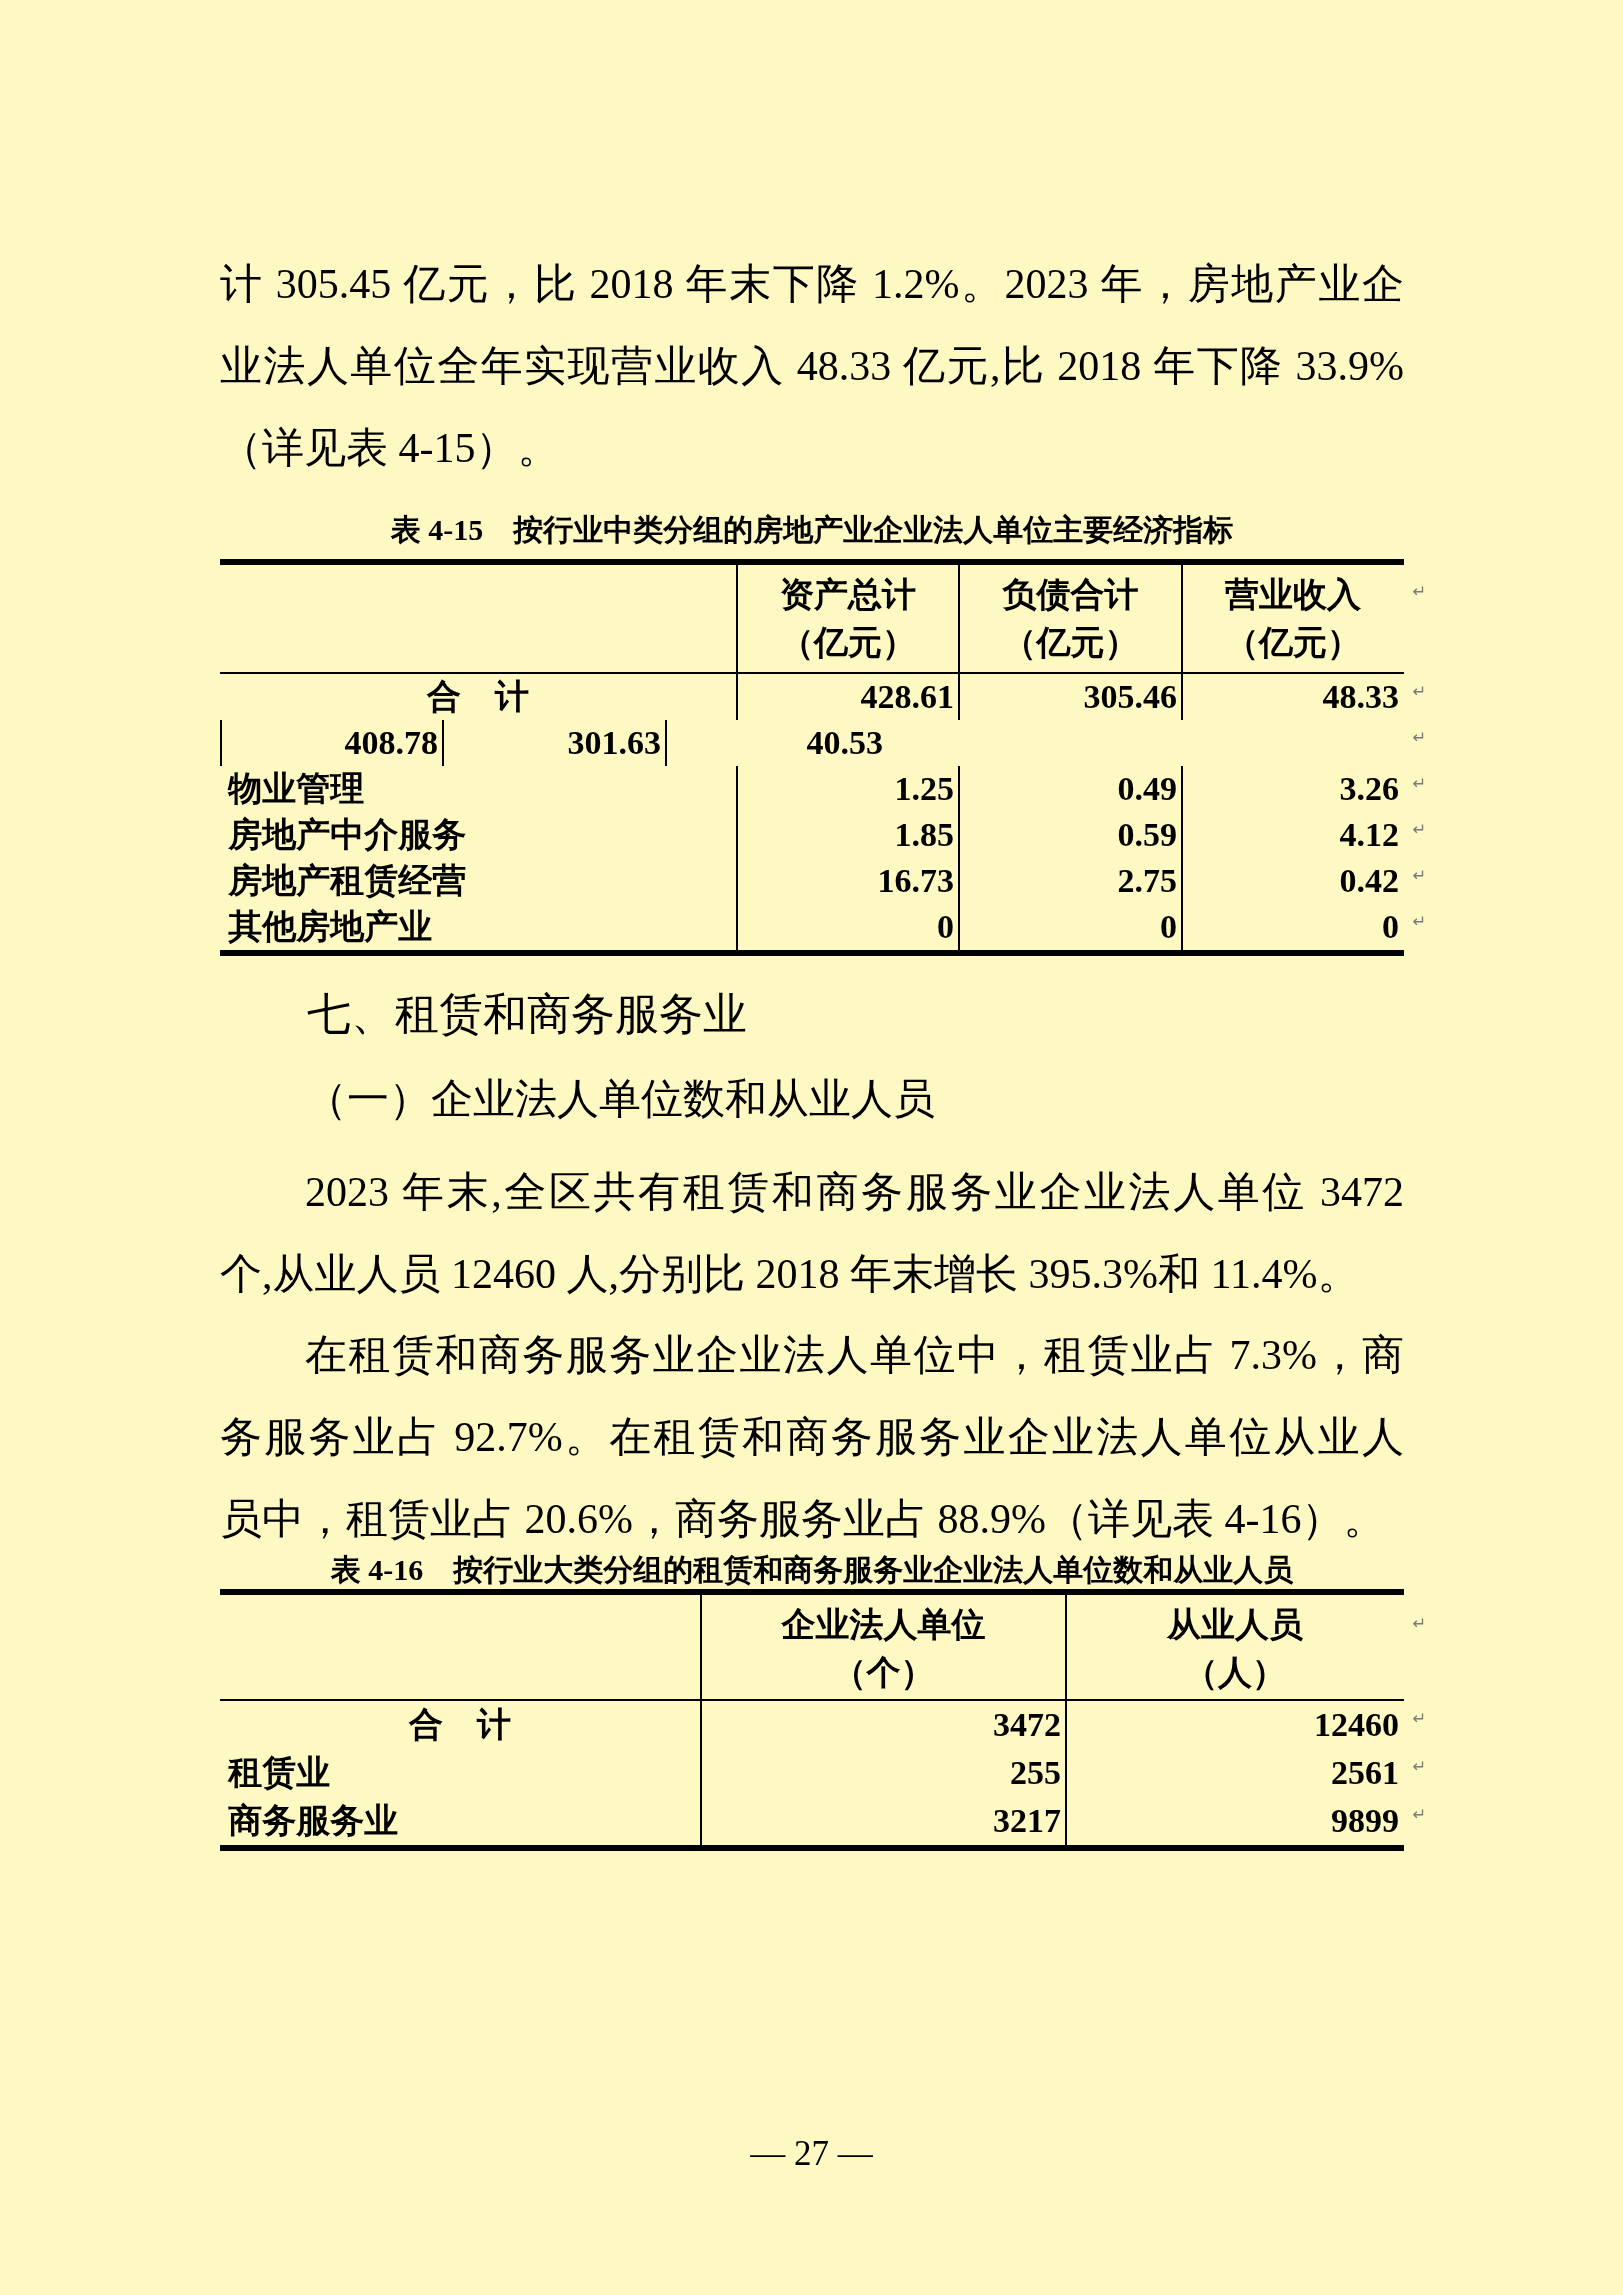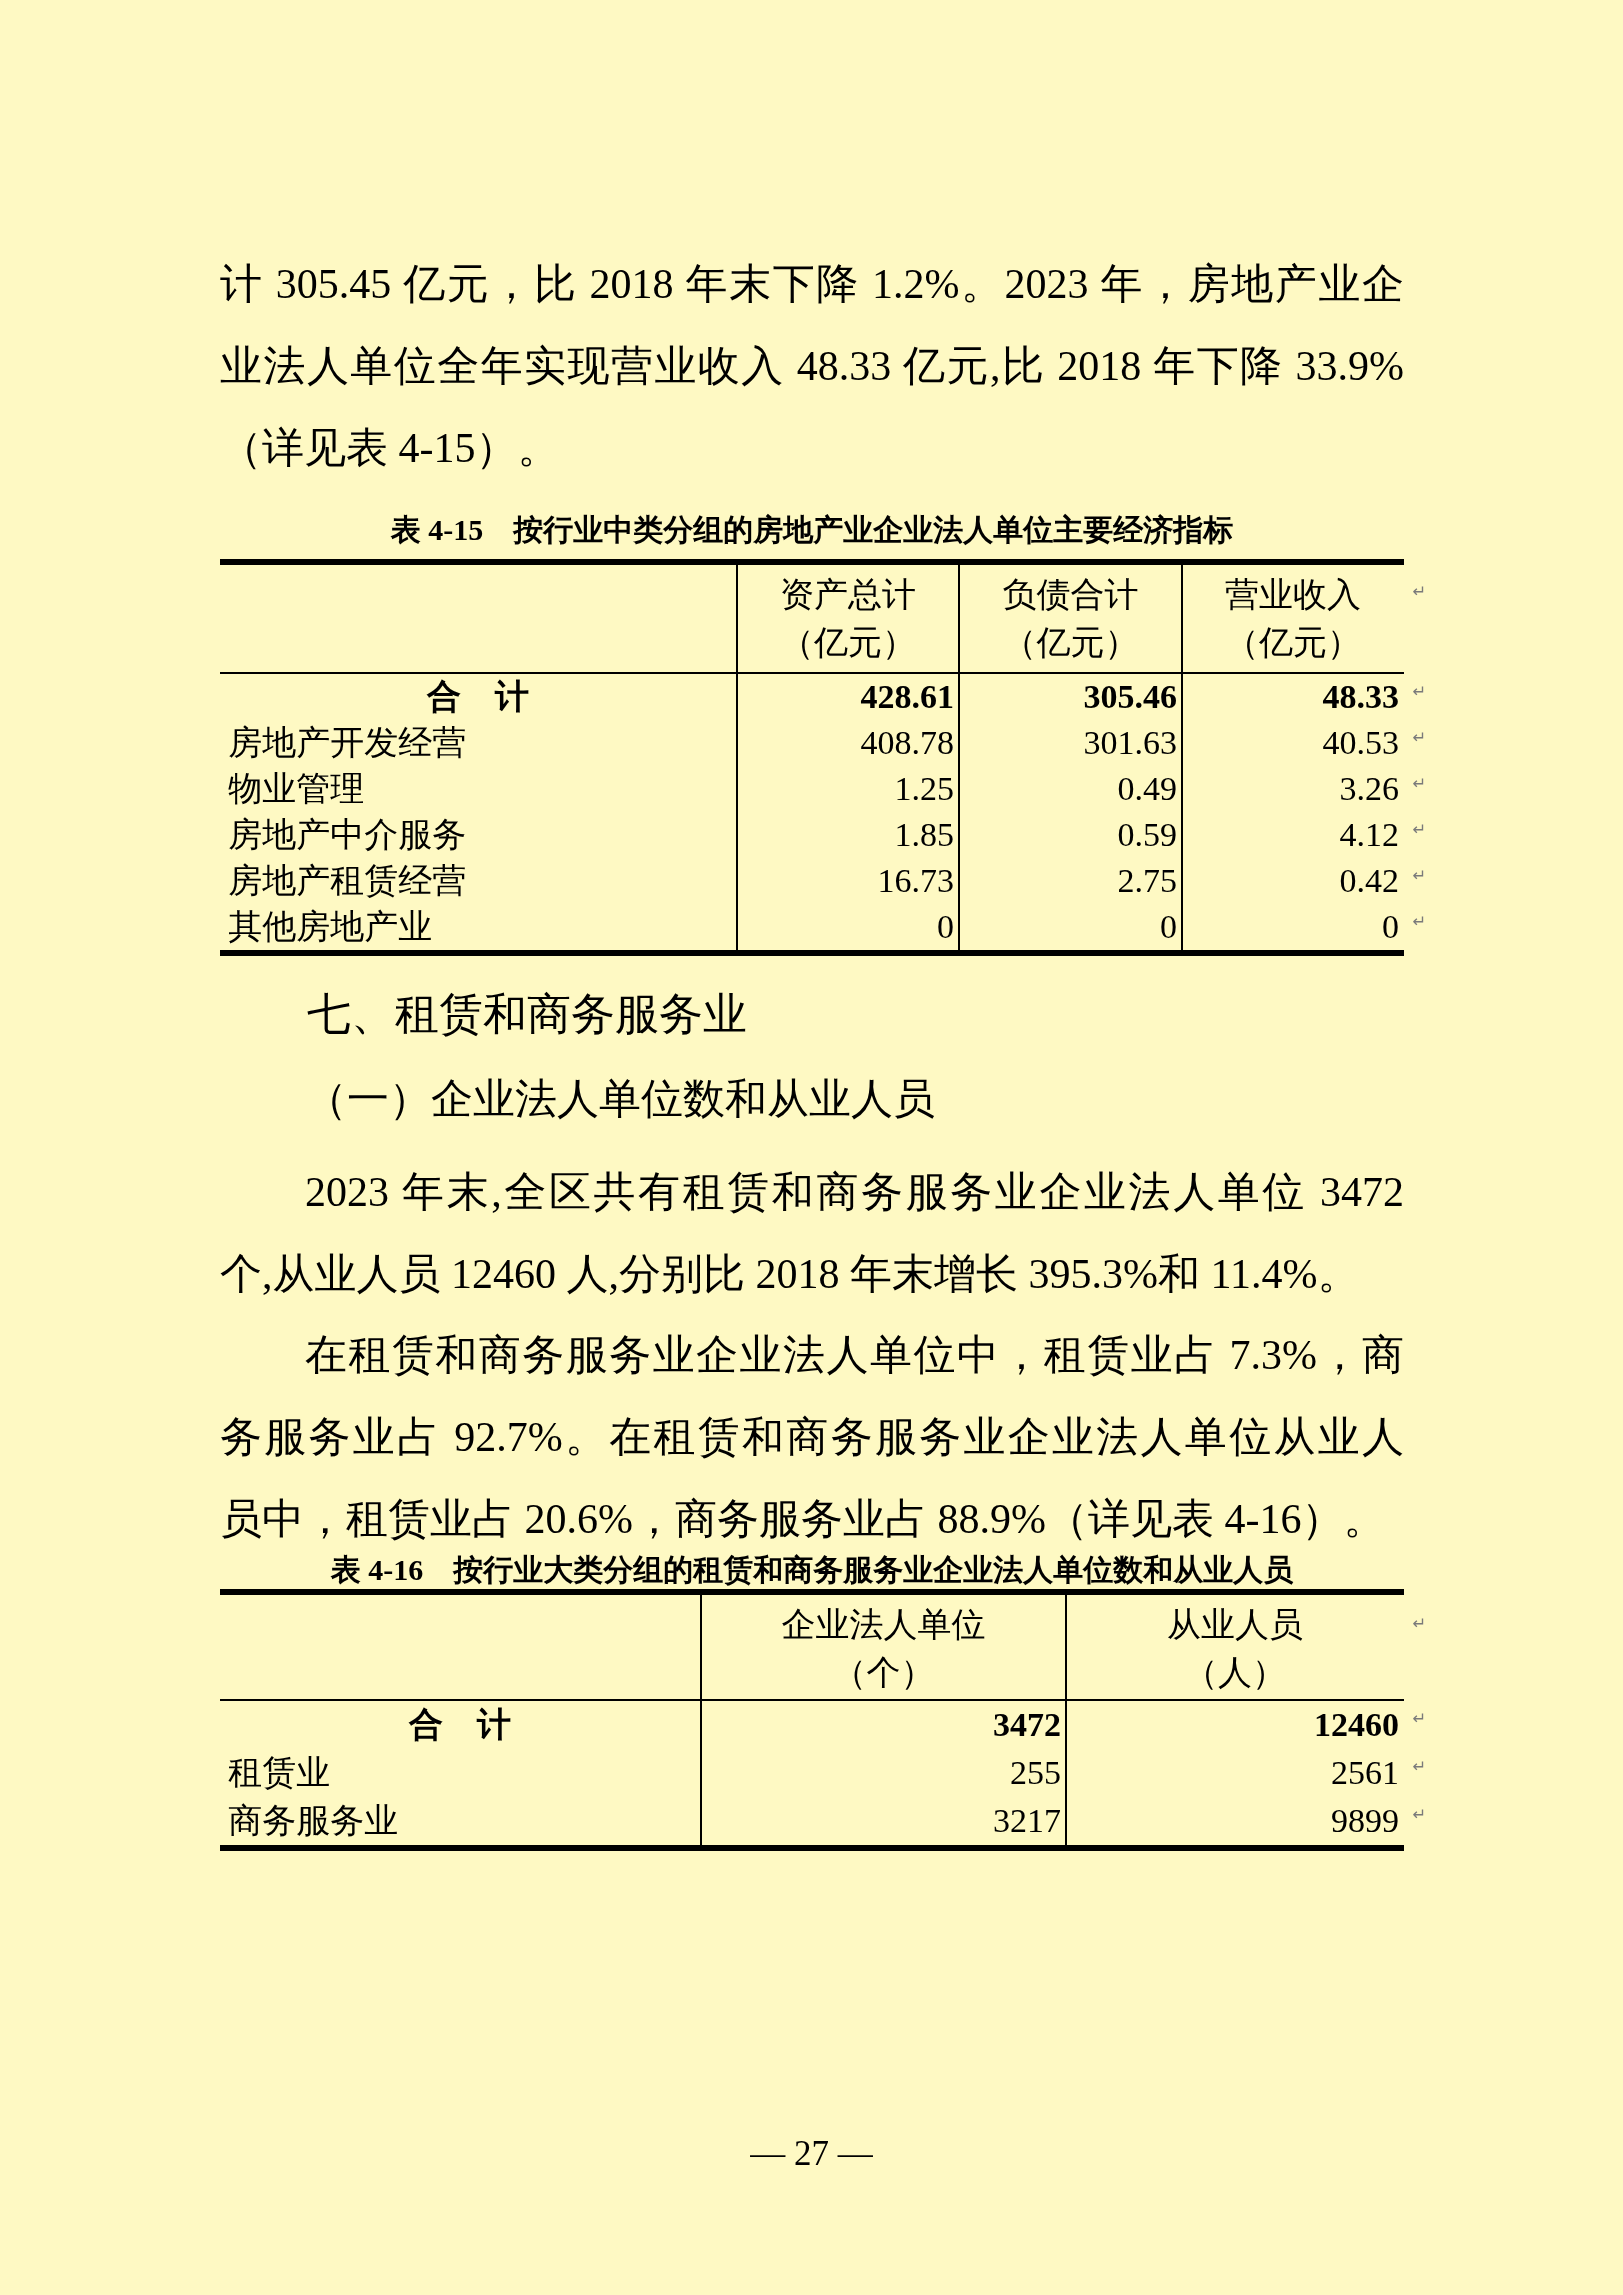--- a/index.html
+++ b/index.html
@@ -61,7 +61,7 @@
   #t415 .brow .cell { line-height:46px; }
   #t416 .brow .cell { line-height:48px; }
 
-  .cell { box-sizing:border-box; }
+  .cell { box-sizing:border-box;font-weight:bold; }
   .vline { border-left:2px solid #000; }
 
   

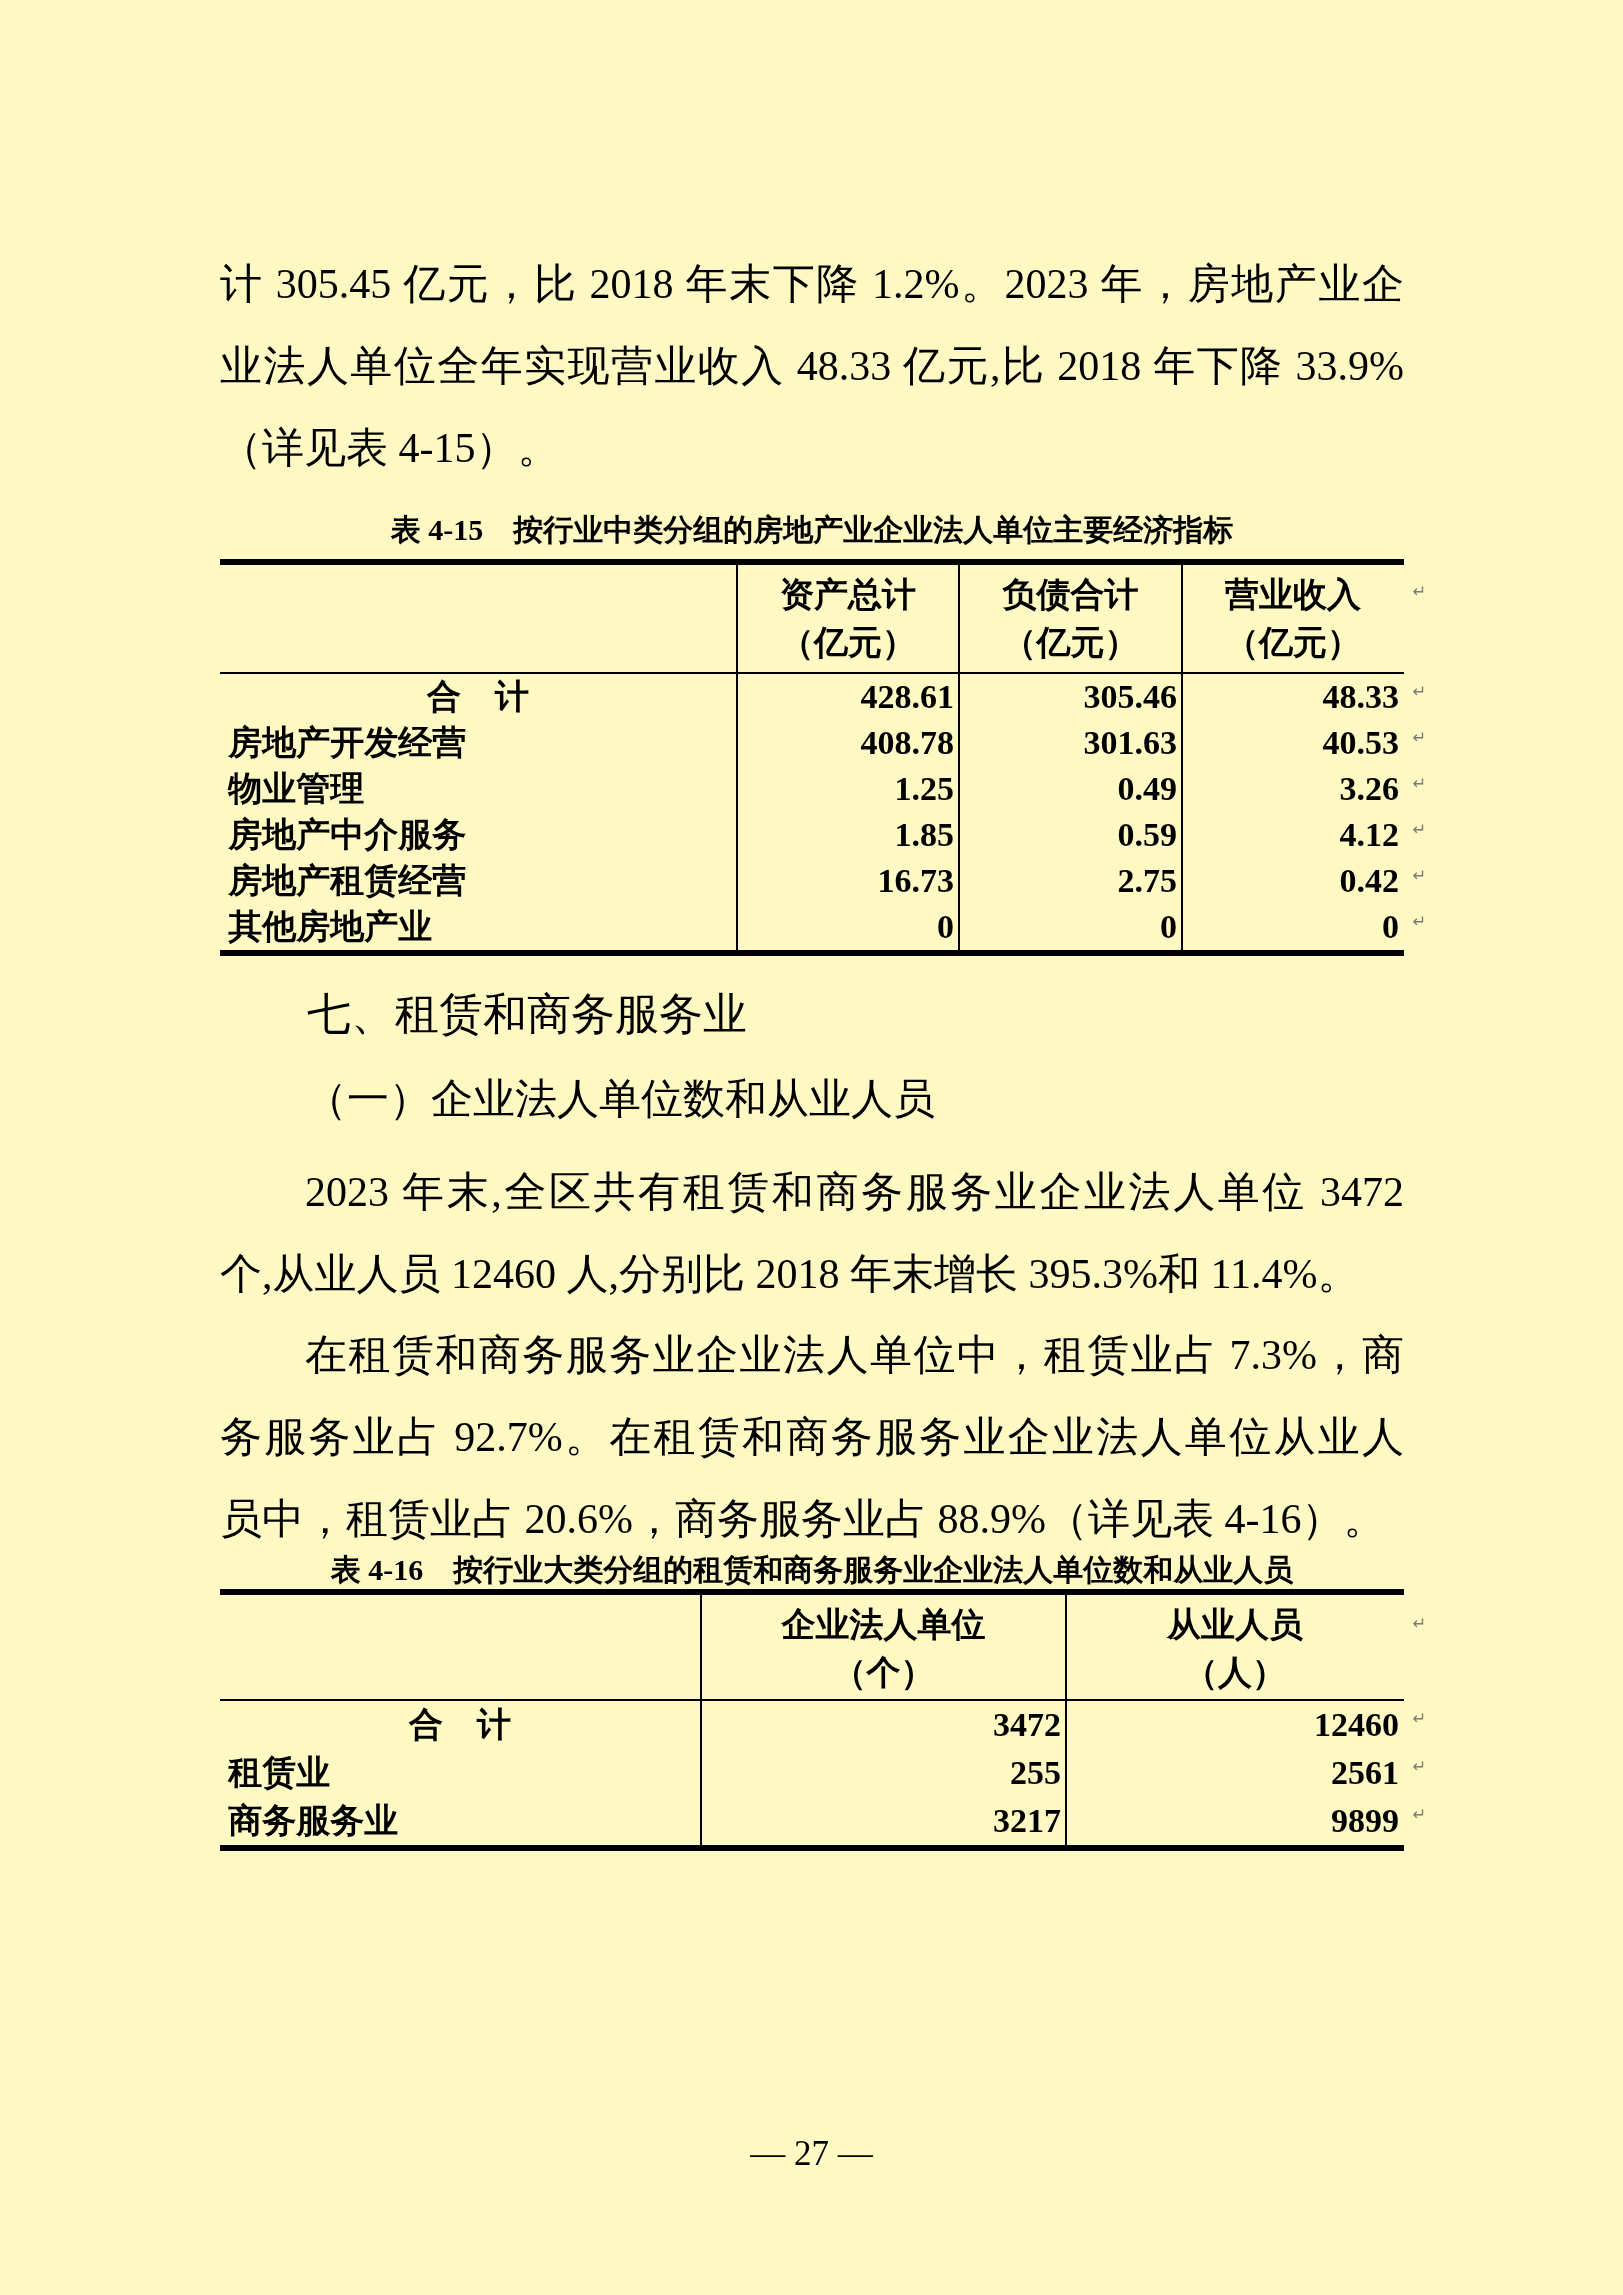--- a/index.html
+++ b/index.html
@@ -137,7 +137,6 @@
       <span class="pmark row">↵</span>
     </div>
     <div class="trow brow">
-      <div class="cell c415-0 lbl">房地产开发经营</div>
       <div class="cell c415-1 vline num">408.78</div>
       <div class="cell c415-2 vline num">301.63</div>
       <div class="cell c415-3 vline num">40.53</div>

